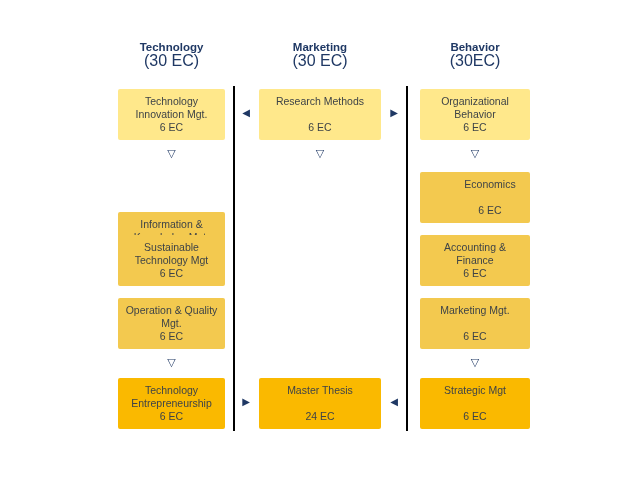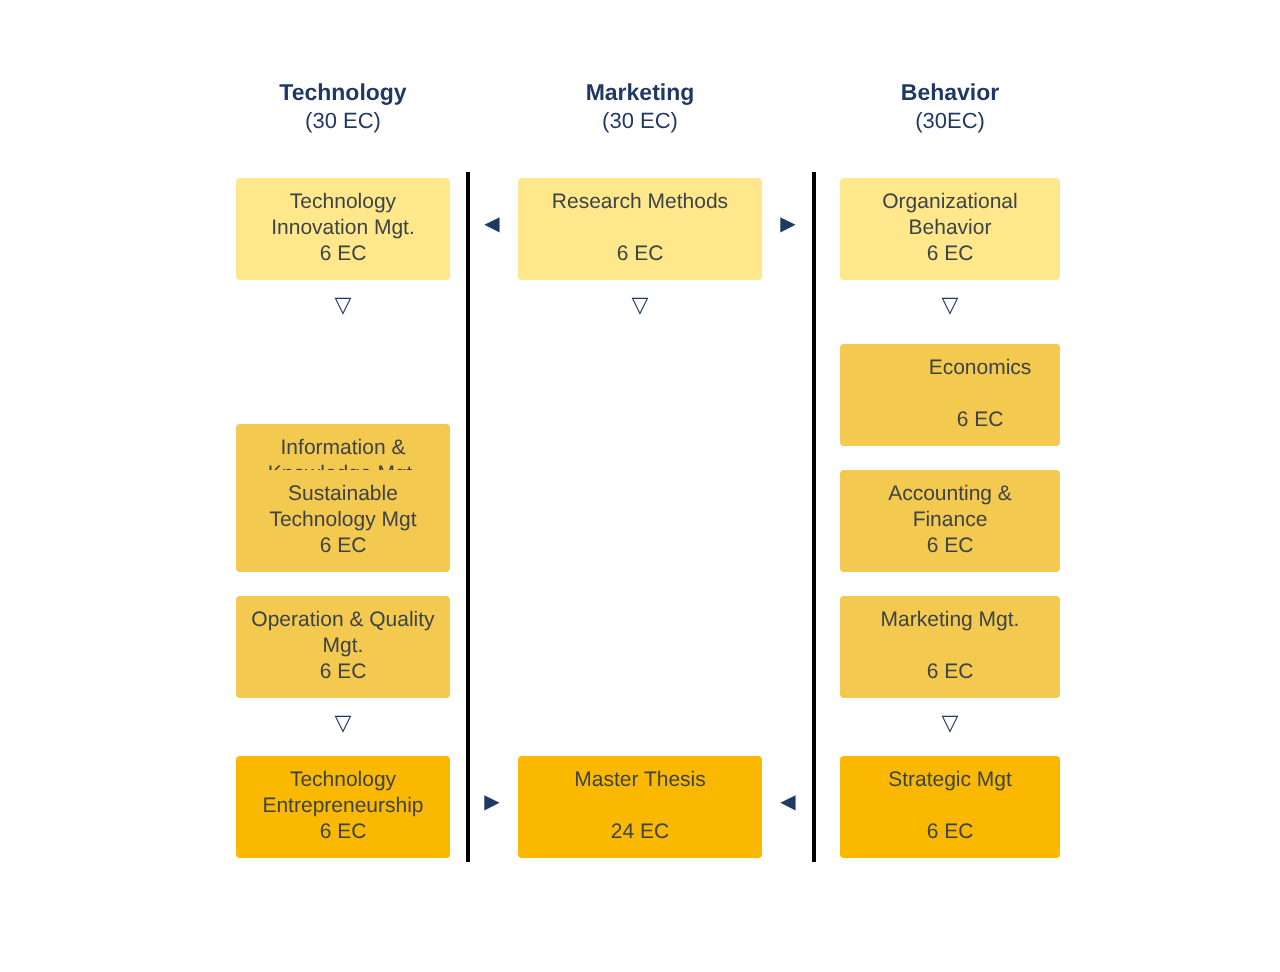--- a/index.html
+++ b/index.html
@@ -23,7 +23,7 @@
     color: #1F3864;
   }
   .col-header .h   { font-size: 11.5px; font-weight: bold; line-height: 14px; }
-  .col-header .sub { font-size: 11px; line-height: 14px; }
+  .col-header .sub { font-size: 16px; line-height: 14px; }
 
   .vline {
     position: absolute;

